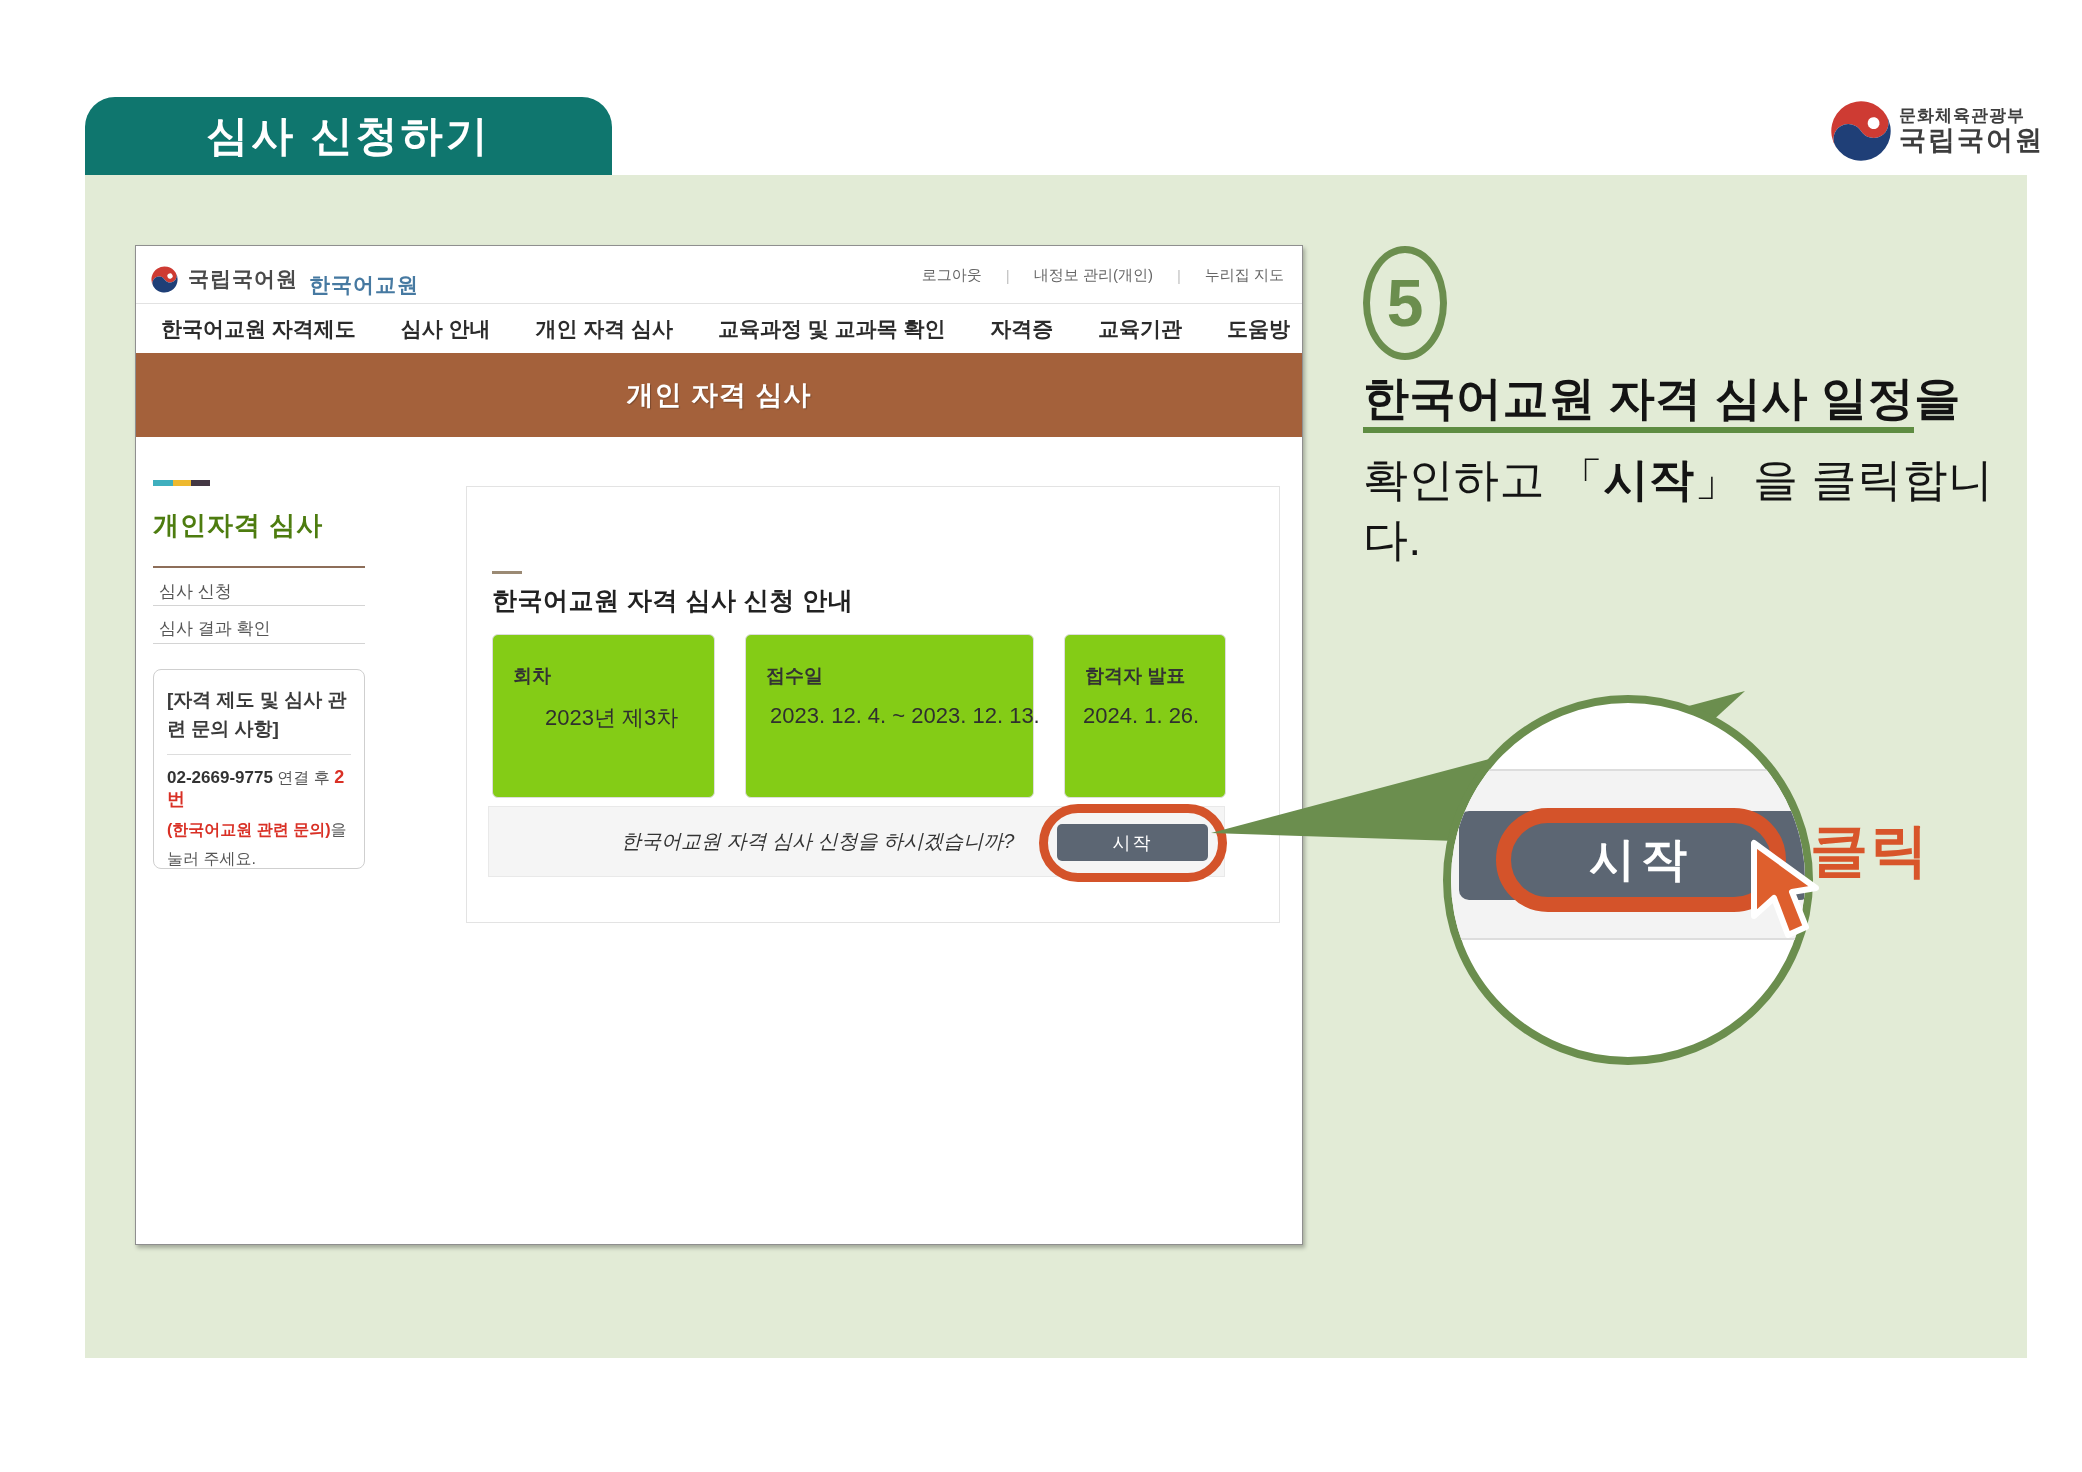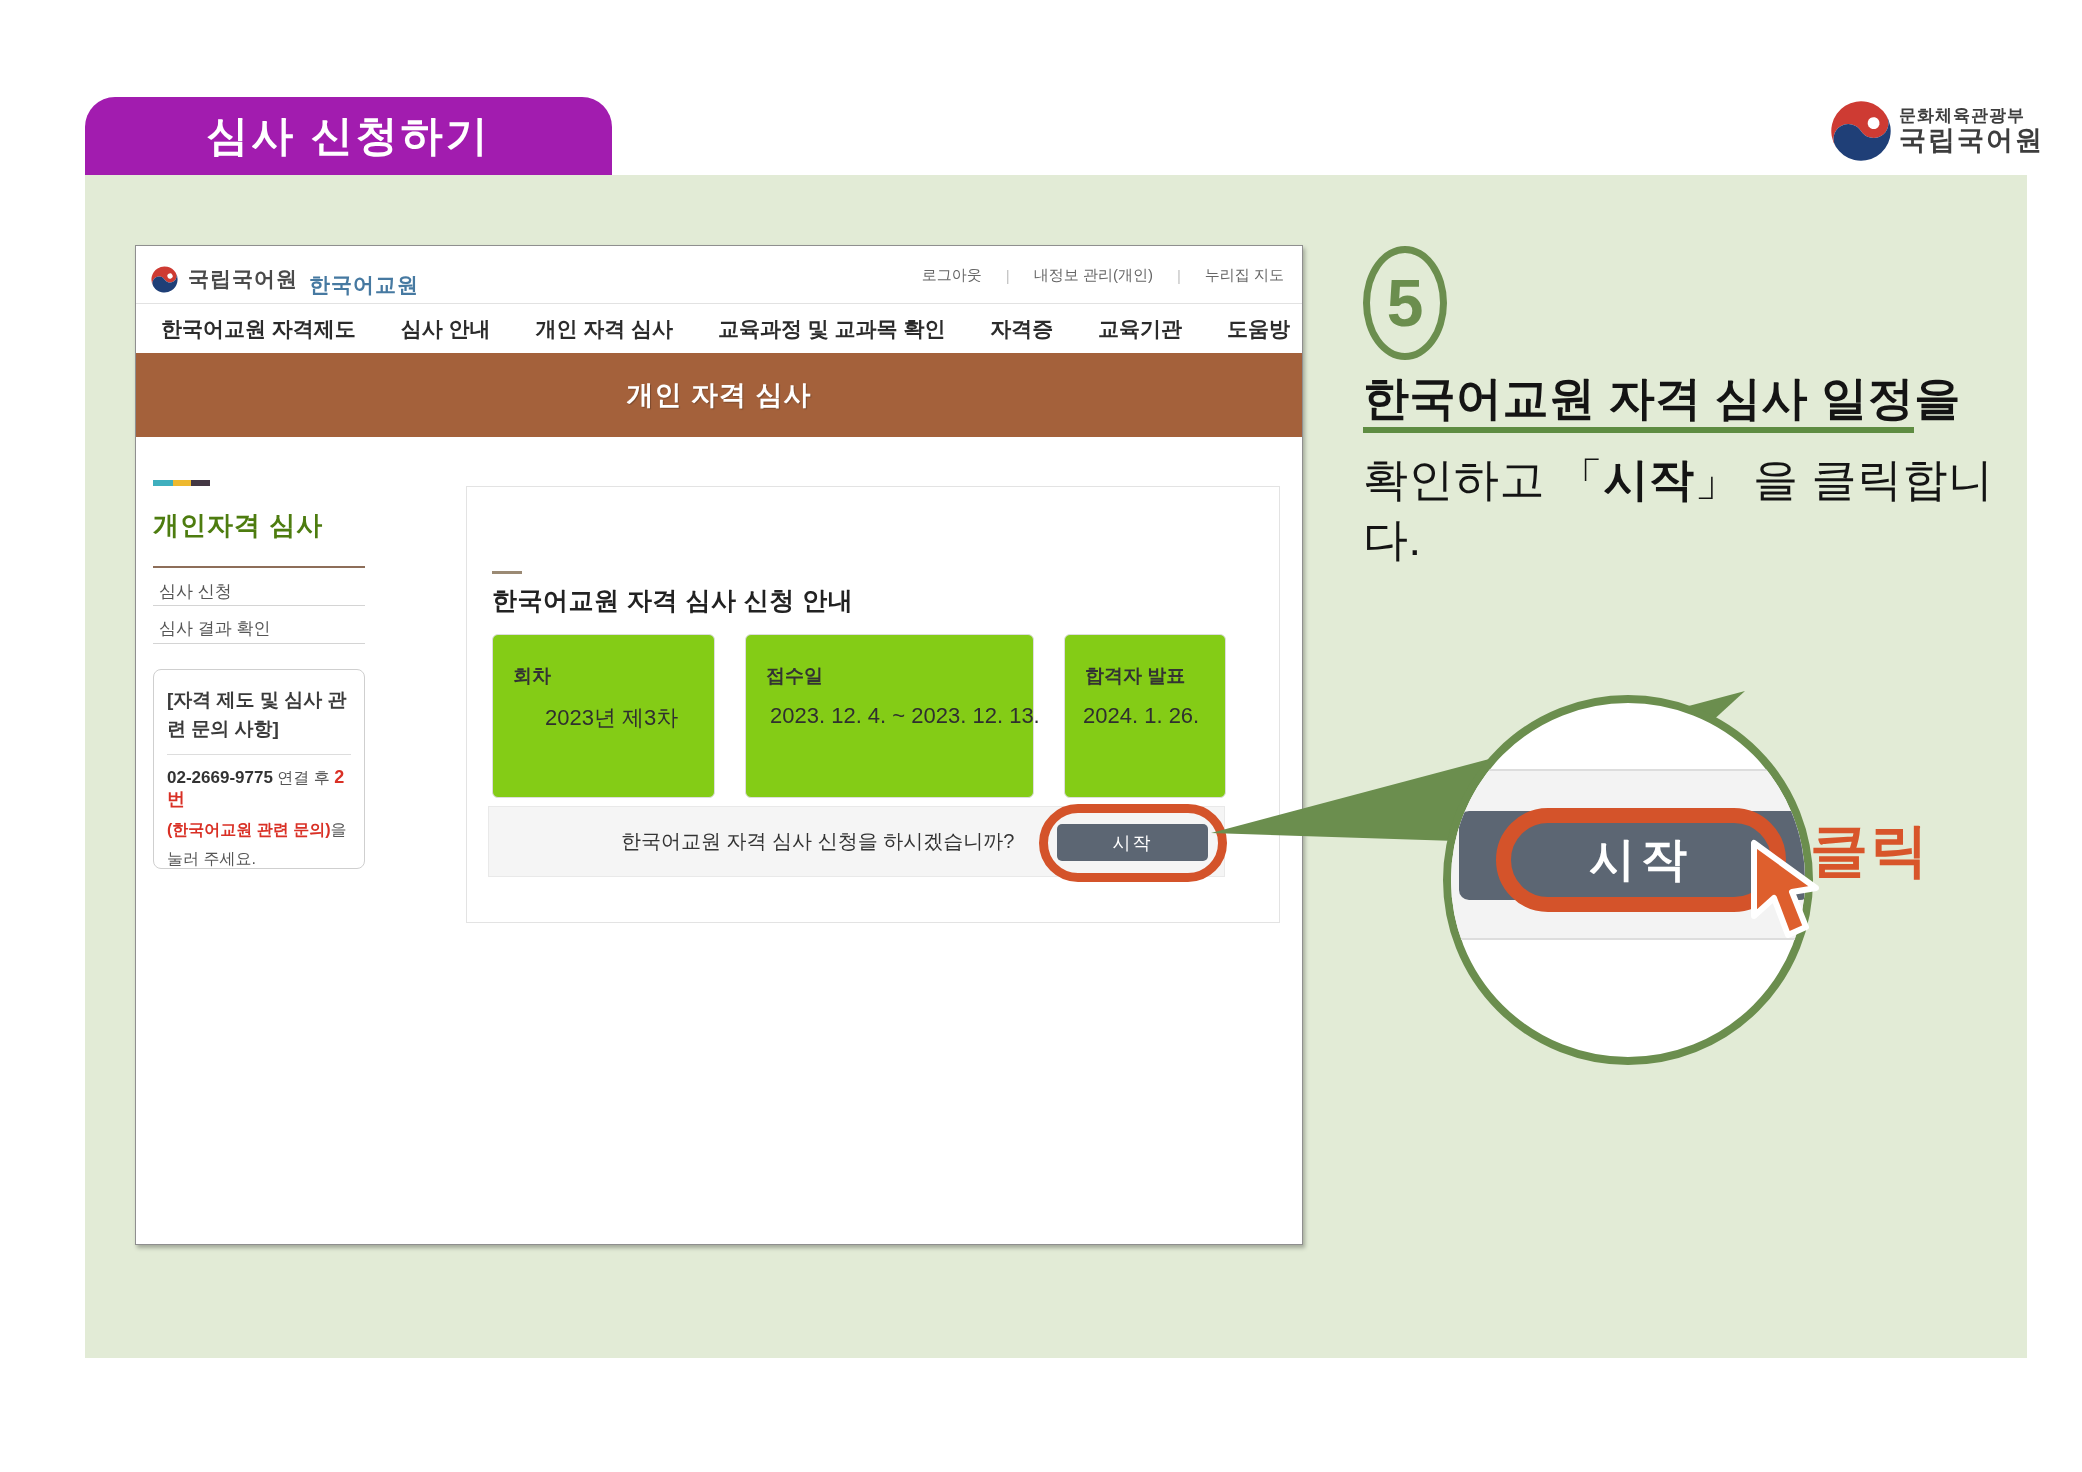--- a/index.html
+++ b/index.html
@@ -10,7 +10,7 @@
 
   
   .green-panel { left:85px; top:175px; width:1942px; height:1183px; background:#E2EBD6; }
-  .title-banner { left:85px; top:97px; width:527px; height:78px; background:#a21caf;
+  .title-banner { left:85px; top:97px; width:527px; height:78px; background:#0f766e;
     border-radius:30px 30px 0 0; display:flex; align-items:center; justify-content:center; }
   .title-banner span { color:#fff; font-size:42px; font-weight:700; letter-spacing:3px; }
 

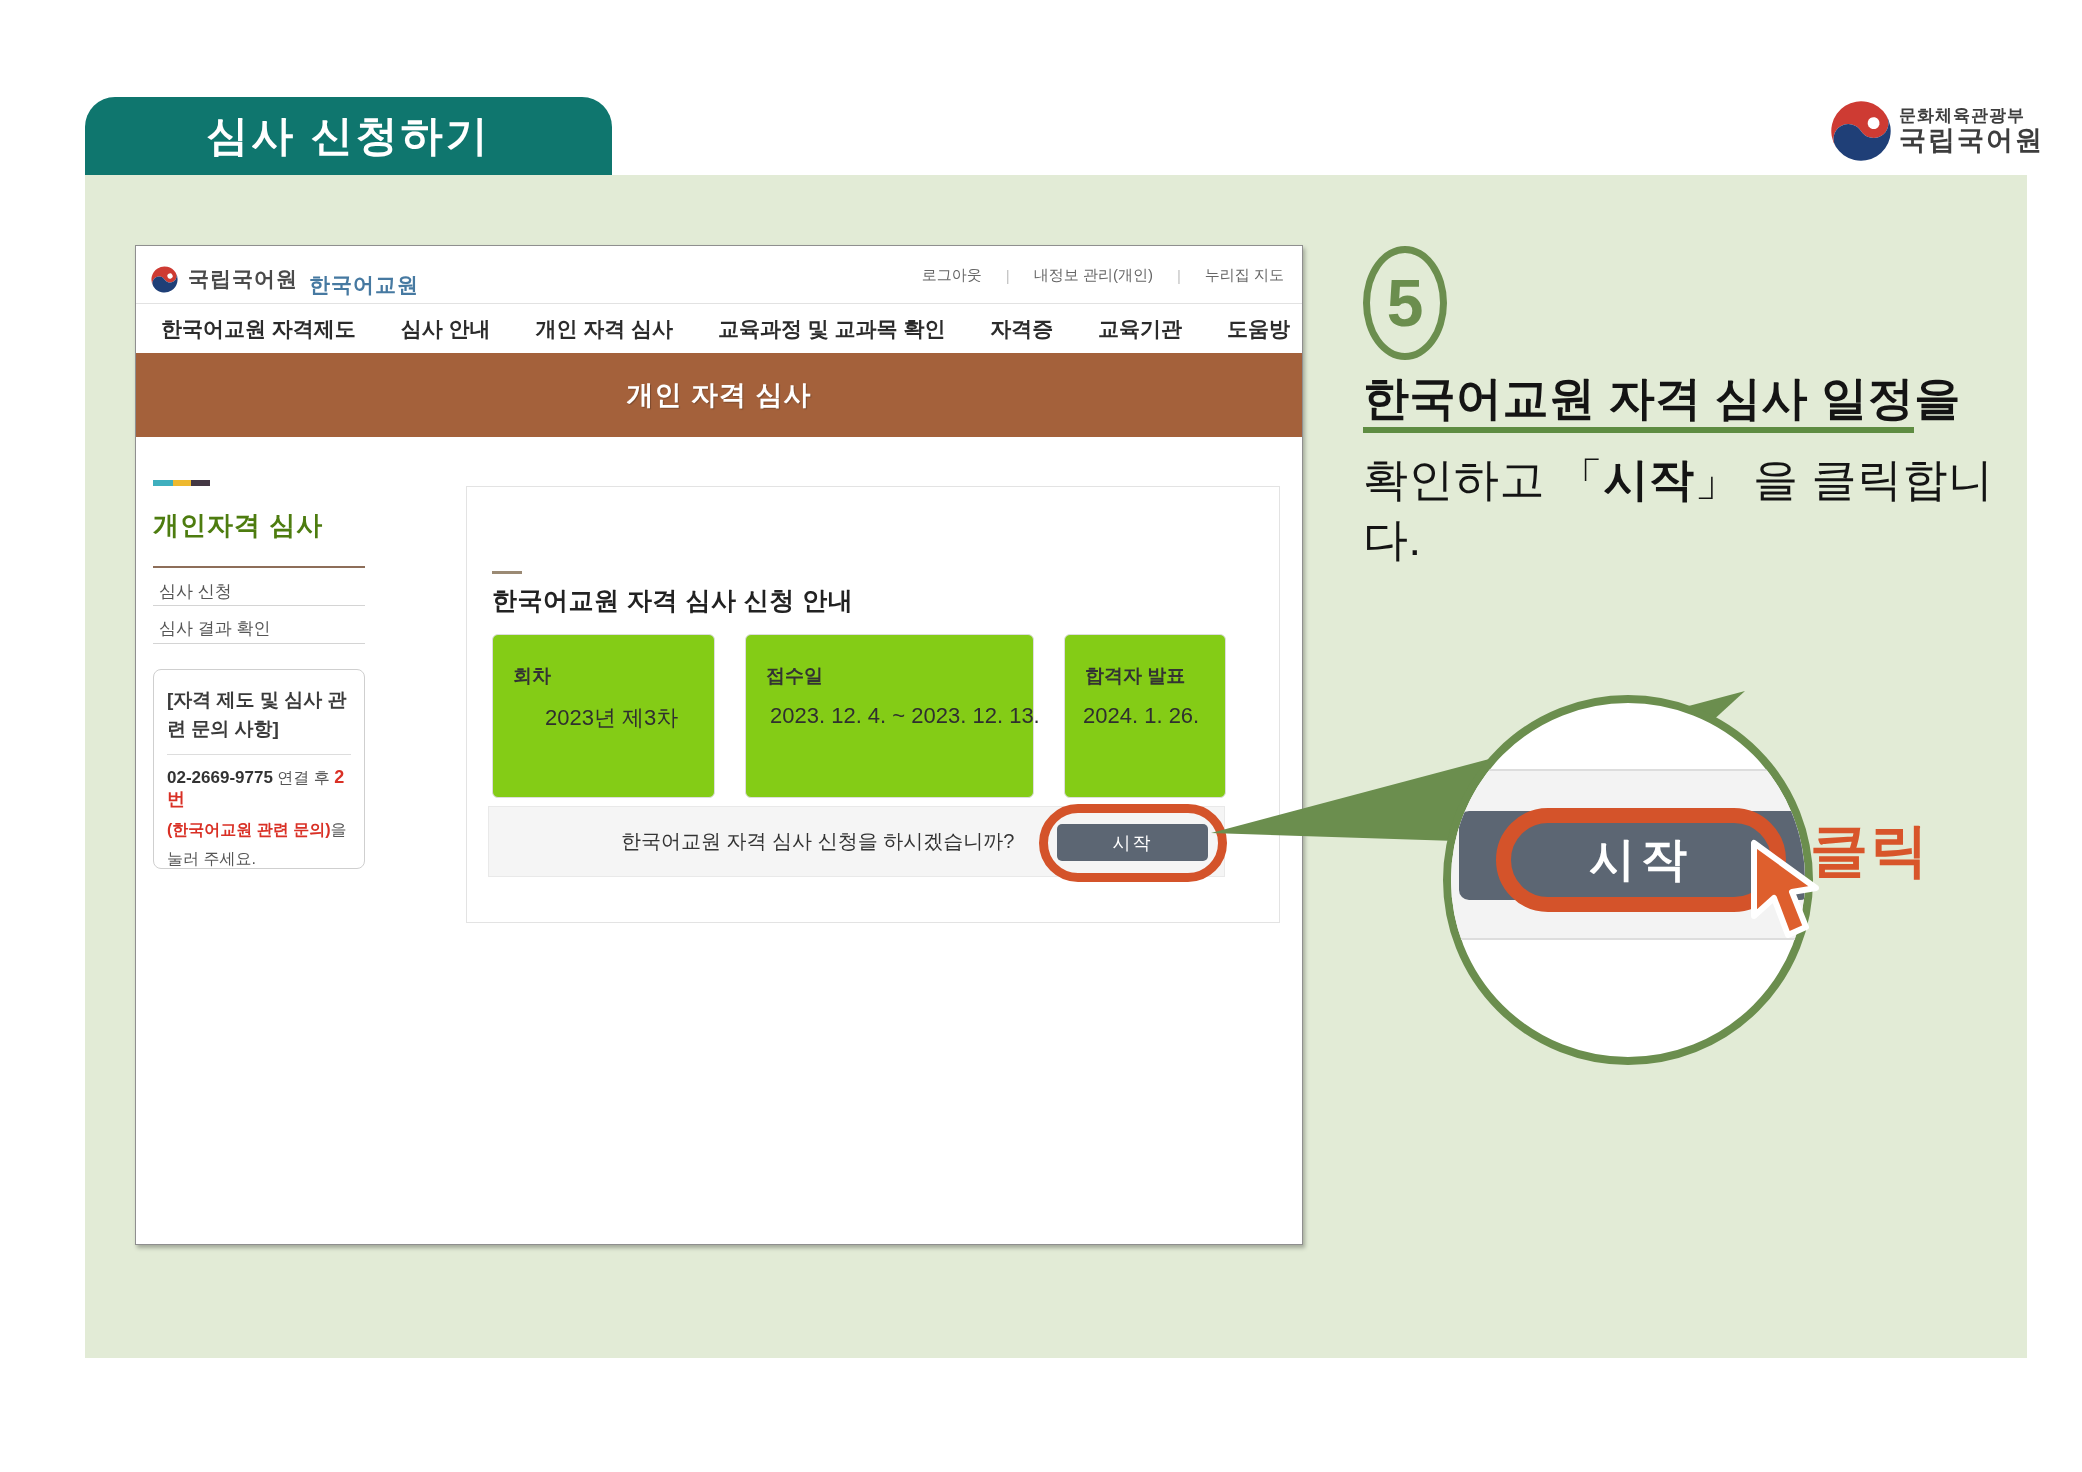--- a/index.html
+++ b/index.html
@@ -80,7 +80,7 @@
   .qbar { position:absolute; left:21px; top:319px; width:737px; height:71px; background:#f5f5f5;
     border:1px solid #e9e9e9; }
   .qtext { position:absolute; left:132px; top:0; height:100%; display:flex; align-items:center;
-    font-size:20px; color:#333; }
+    font-size:20px; color:#333;font-style:italic; }
   .start-btn { position:absolute; left:568px; top:17px; width:151px; height:37px; background:#5C6673;
     border-radius:5px; color:#fff; font-size:18px; display:flex; align-items:center; justify-content:center;
     letter-spacing:2px; }

